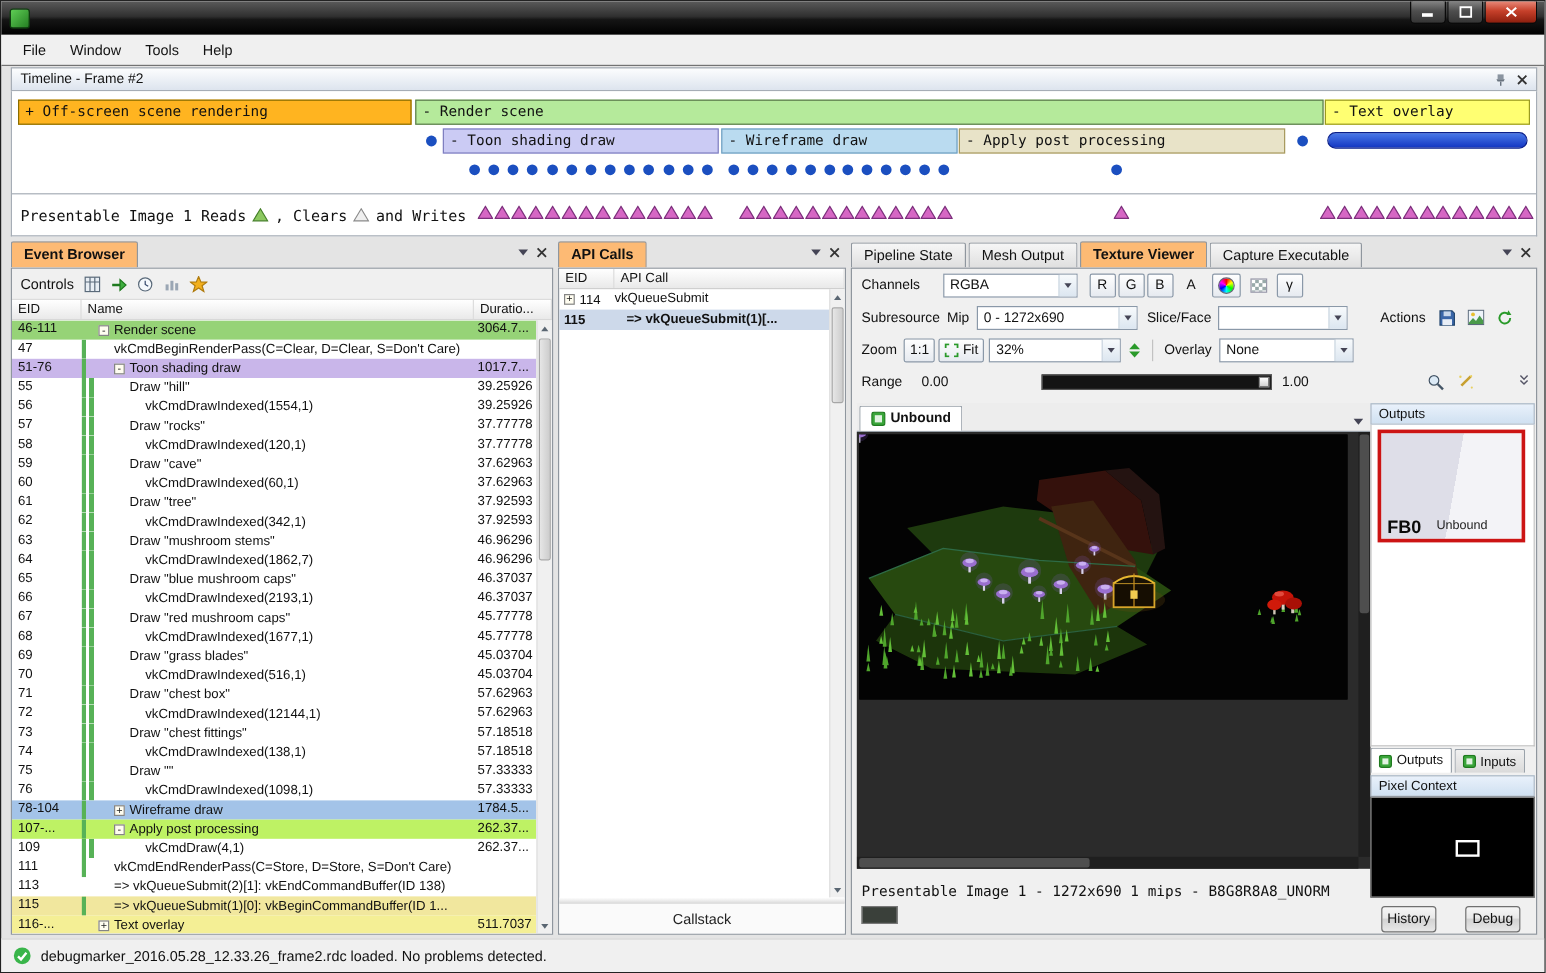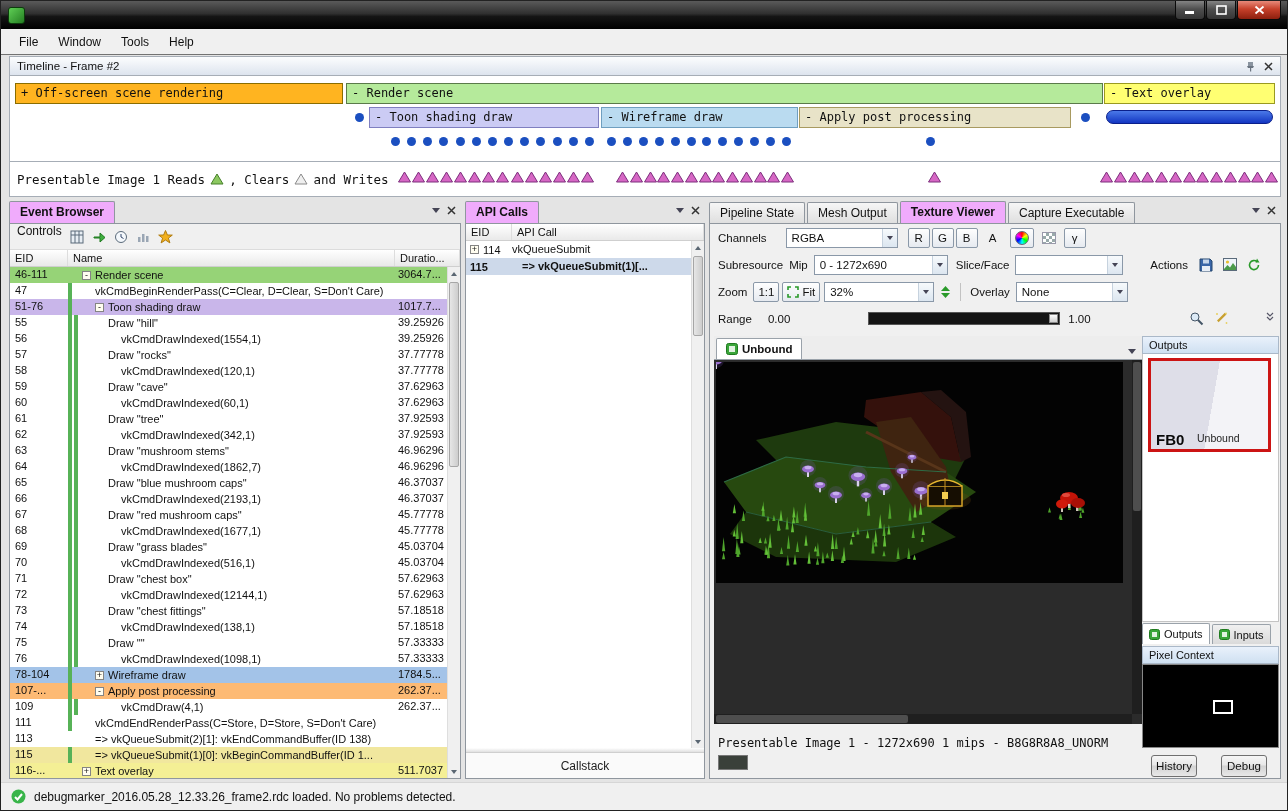--- a/index.html
+++ b/index.html
@@ -45,7 +45,7 @@
 .panel{position:absolute;}
 .tabbar{height:22px;display:flex;align-items:flex-end;position:relative;}
 .tab{height:21px;line-height:19px;padding:0 10px;font-size:12px;border:1px solid #8f969e;border-bottom:none;background:linear-gradient(#f6f6f6,#dfdfdf);margin-right:2px;border-radius:2px 2px 0 0;white-space:nowrap;display:flex;align-items:center;}
-.tab.active{background:#f0abfc;font-weight:bold;height:22px;}
+.tab.active{background:#fdba74;font-weight:bold;height:22px;}
 .tabbar-icons{position:absolute;right:5px;top:5px;display:flex;gap:7px;align-items:center;}
 .panel-body{position:absolute;left:0;top:22px;right:0;bottom:0;background:#fff;border:1px solid #8f969e;overflow:hidden;}
 .caret-down{width:0;height:0;border-left:4px solid transparent;border-right:4px solid transparent;border-top:5px solid #445;display:inline-block;}

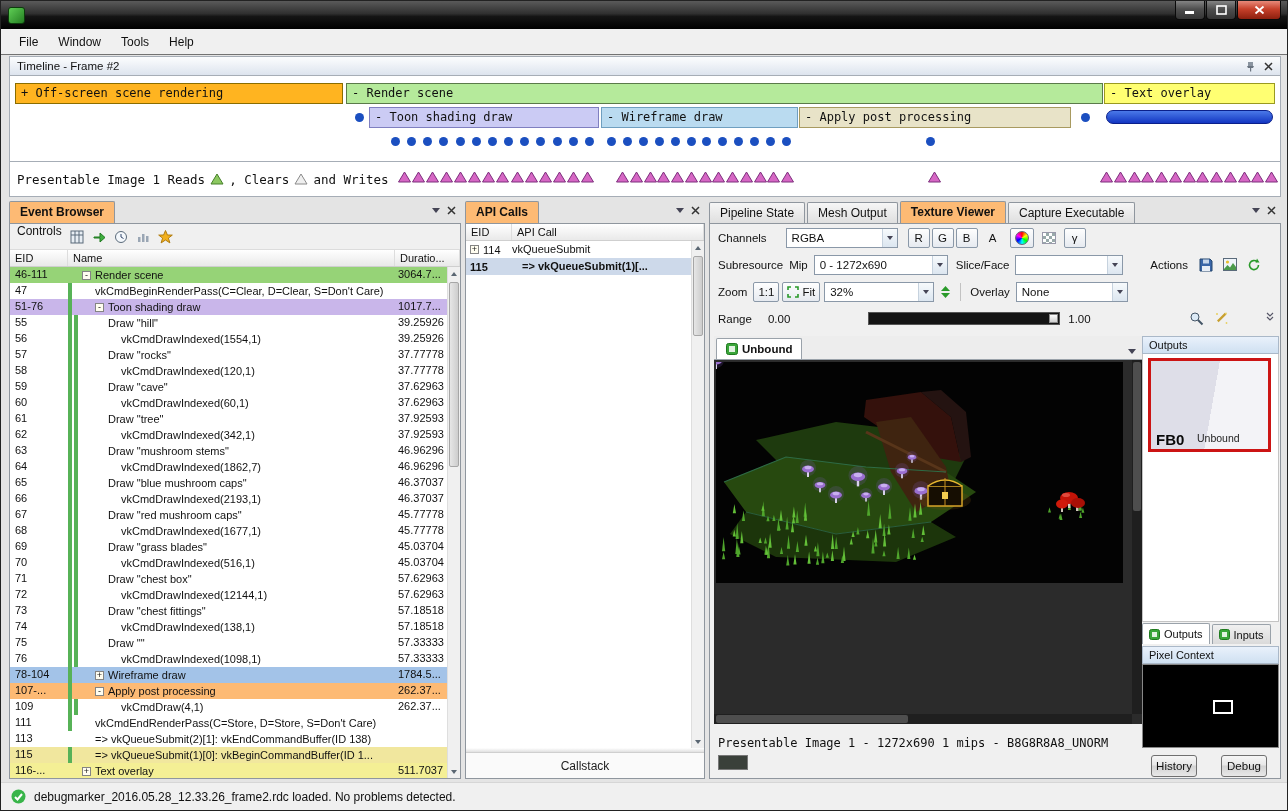--- a/index.html
+++ b/index.html
@@ -51,7 +51,7 @@
 .caret-down{width:0;height:0;border-left:4px solid transparent;border-right:4px solid transparent;border-top:5px solid #445;display:inline-block;}
 
 #event-browser{left:8px;top:200px;width:452px;height:578px;}
-.eb-toolbar{height:26px;background:#f0f0f0;border-bottom:1px solid #dcdcdc;display:flex;padding:0 7px;gap:8px;font-size:12px;}
+.eb-toolbar{height:26px;background:#f0f0f0;border-bottom:1px solid #dcdcdc;display:flex;align-items:center;padding:0 7px;gap:8px;font-size:12px;}
 .tbico{display:inline-flex;align-items:center;}
 .grid-header{display:grid;height:17px;font-size:11px;background:linear-gradient(#ffffff,#e9e9e9);border-bottom:1px solid #cfcfcf;}
 .grid-header span{padding-left:5px;border-right:1px solid #ddd;line-height:16px;overflow:hidden;white-space:nowrap;}

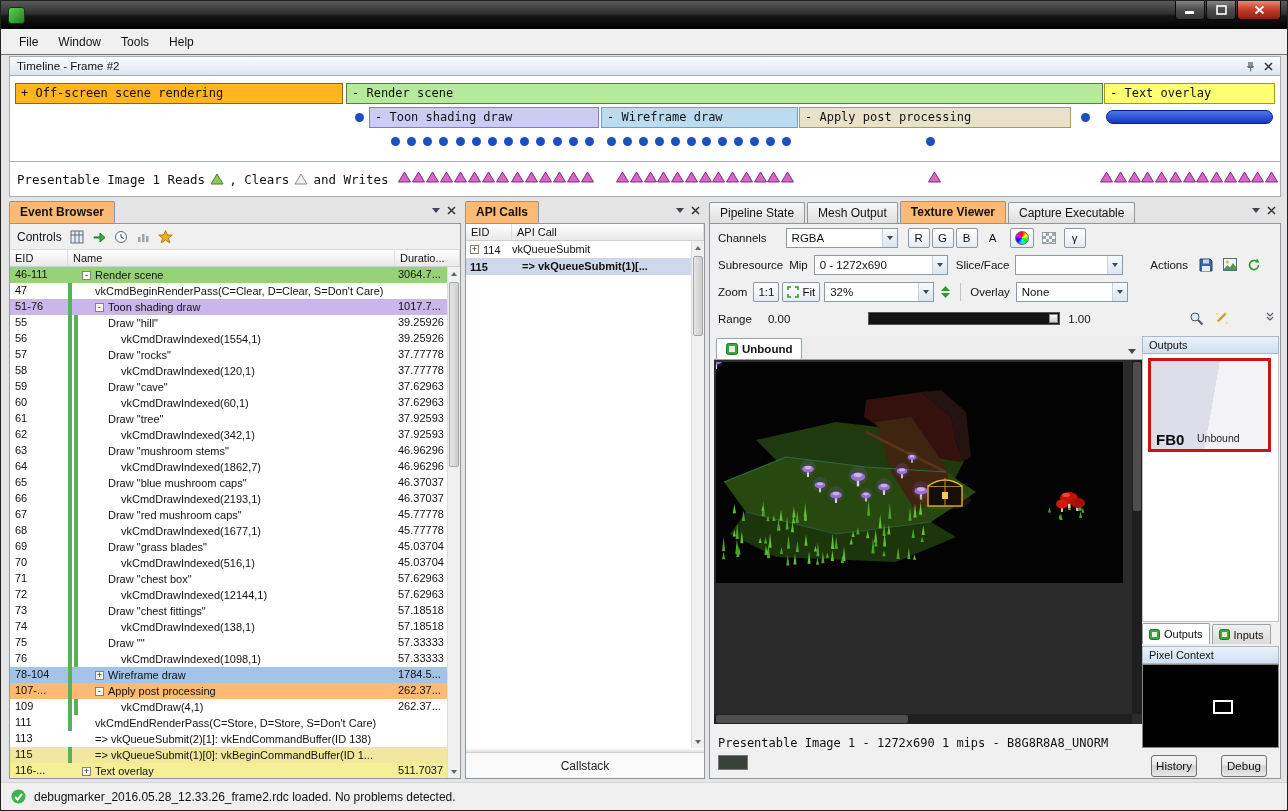--- a/index.html
+++ b/index.html
@@ -69,7 +69,7 @@
 .hl-green{background:#96d377;}
 .hl-purple{background:#c9b6ea;}
 .hl-blue{background:#a3c3e8;}
-.hl-tan{background:#fdba74;}
+.hl-tan{background:#bef264;}
 .hl-yellow{background:#f1e79e;}
 .hl-yellow2{background:#f4ef95;}
 

